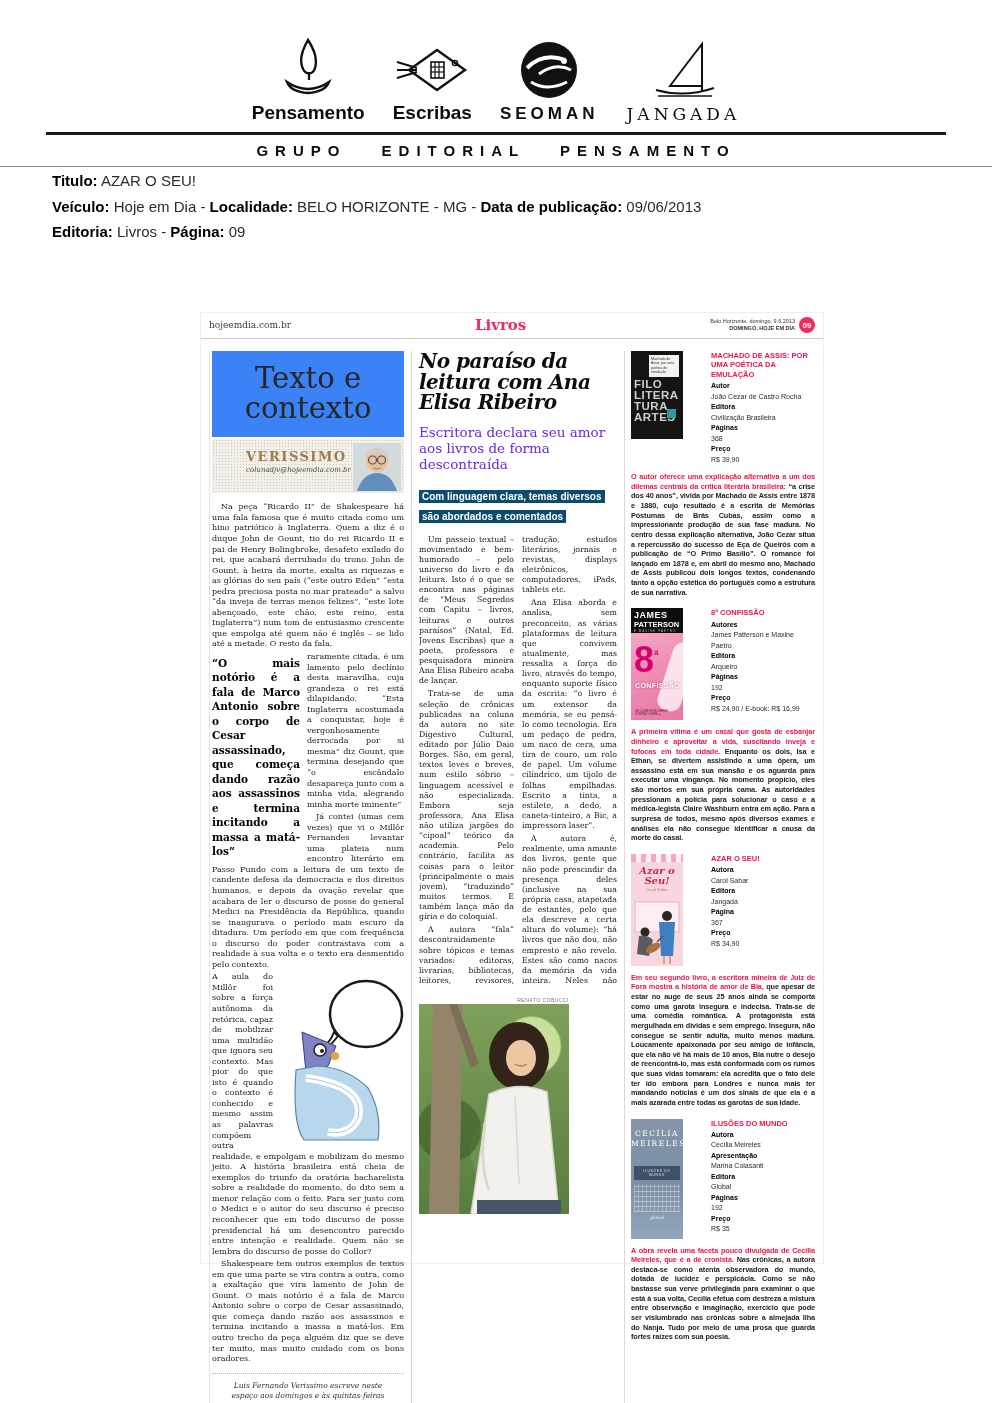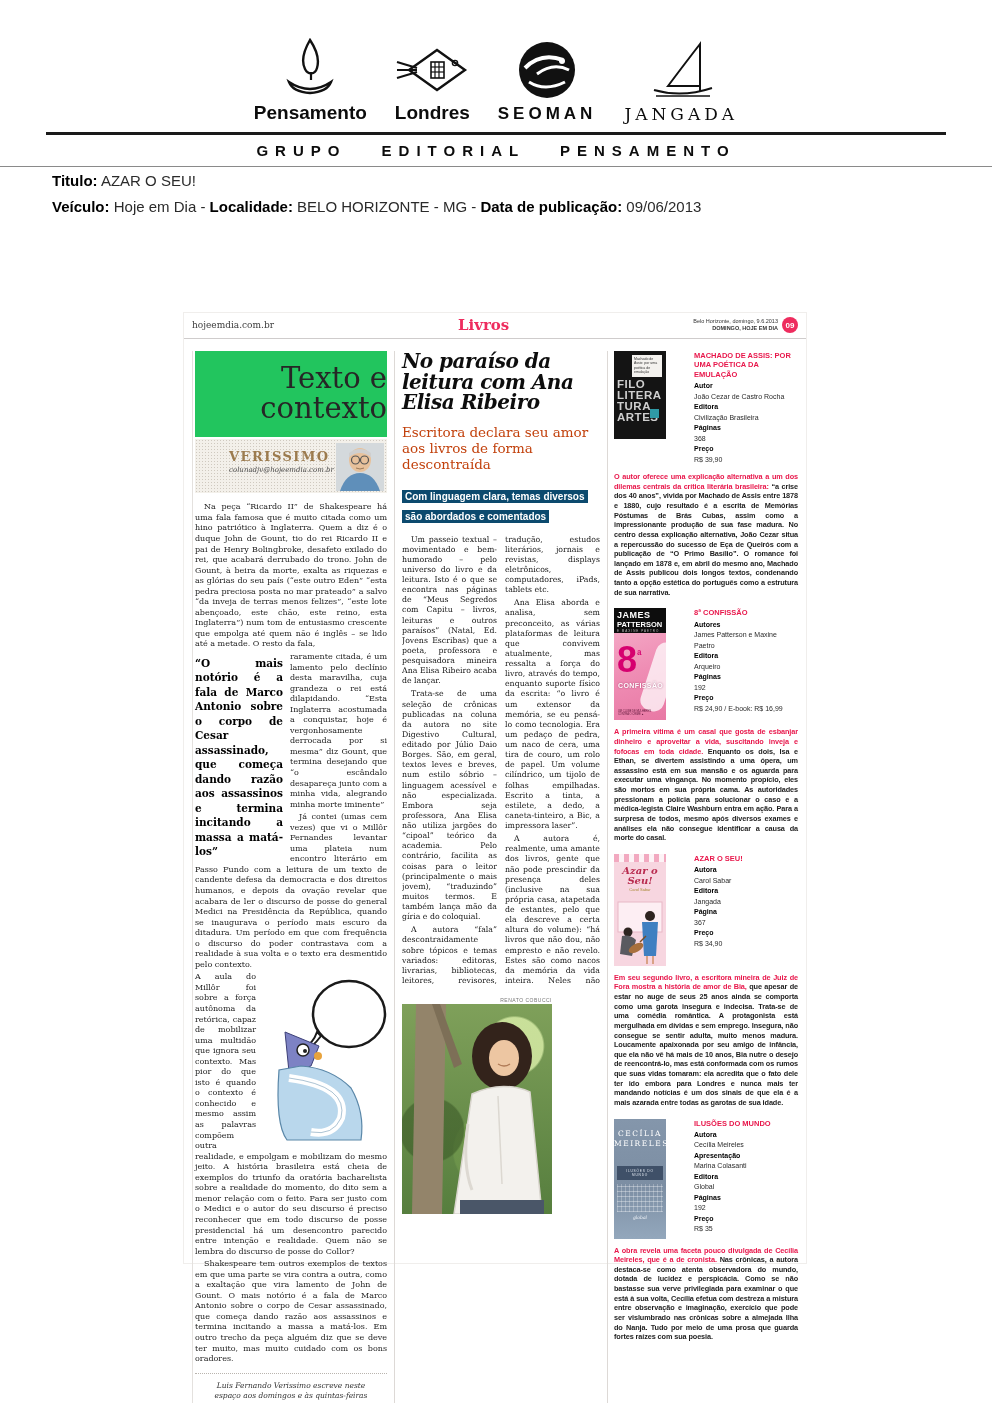--- a/index.html
+++ b/index.html
@@ -160,7 +160,7 @@
         <circle cx="60" cy="25" r="2.6" fill="none" stroke="#111" stroke-width="1.4"></circle>
         <line x1="59" y1="25" x2="62" y2="25" stroke="#111" stroke-width="1"></line>
       </svg>
-      <div class="brand-label">Londres</div>
+      <div class="brand-label">Escribas</div>
     </div>
     <div class="brand">
       <svg width="64" height="62" viewBox="0 0 64 62">

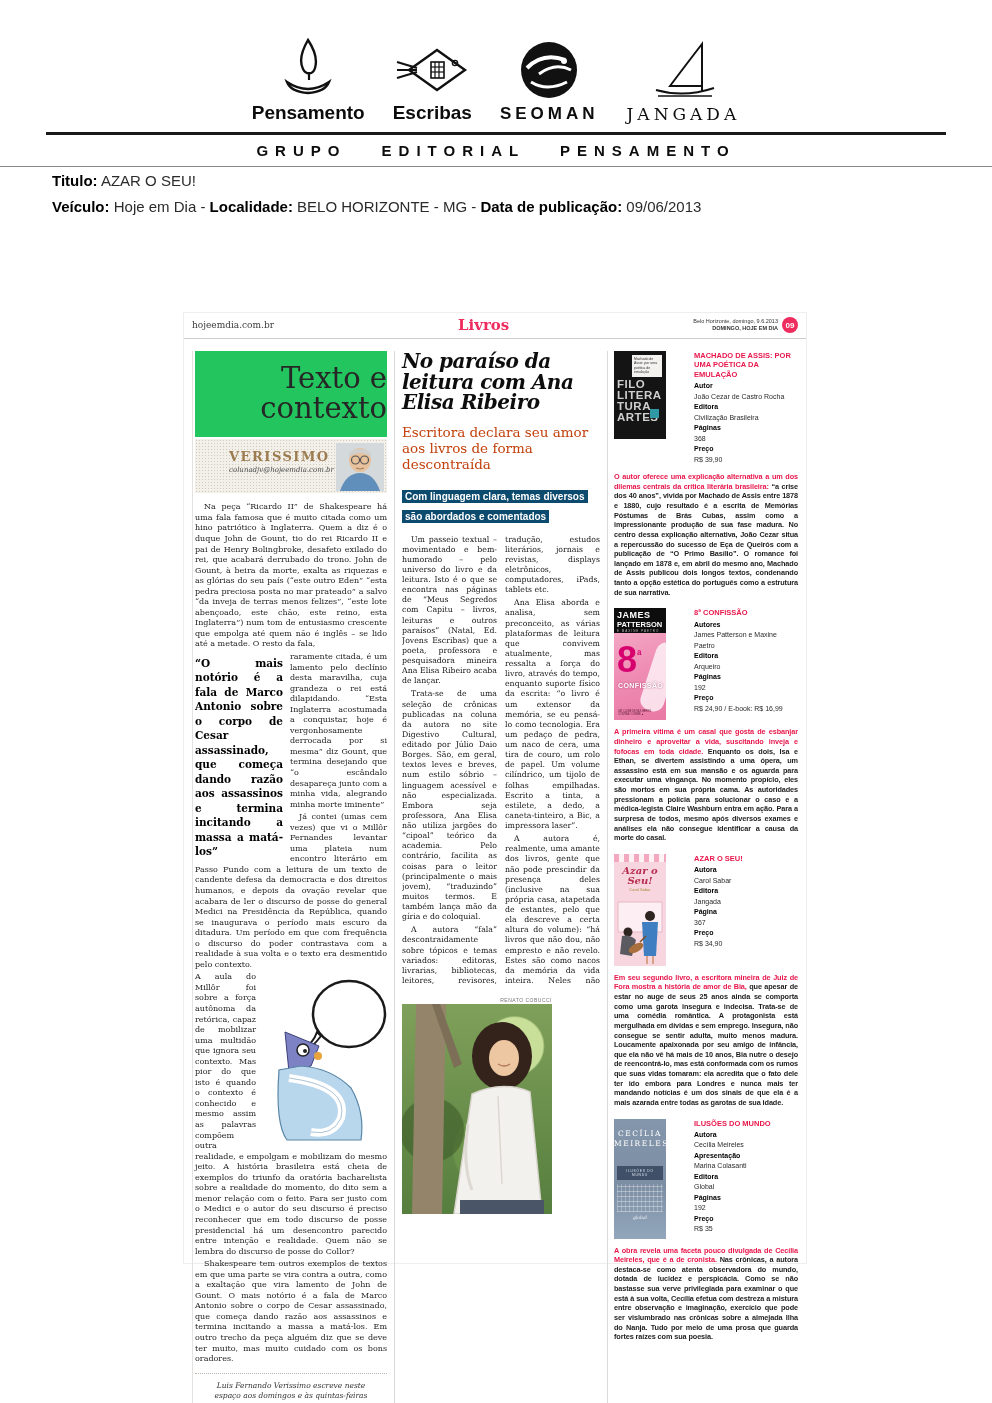--- a/index.html
+++ b/index.html
@@ -190,6 +190,7 @@
 <div class="meta">
   <div class="meta-line"><b>Titulo:</b> <span>AZAR O SEU!</span></div>
   <div class="meta-line"><b>Veículo:</b> <span>Hoje em Dia - </span><b>Localidade:</b> <span>BELO HORIZONTE - MG - </span><b>Data de publicação:</b> <span>09/06/2013</span></div>
+  <div class="meta-line"><b>Editoria:</b> <span>Livros - </span><b>Página:</b> <span>09</span></div>
 </div>
 
 <div class="clipping">

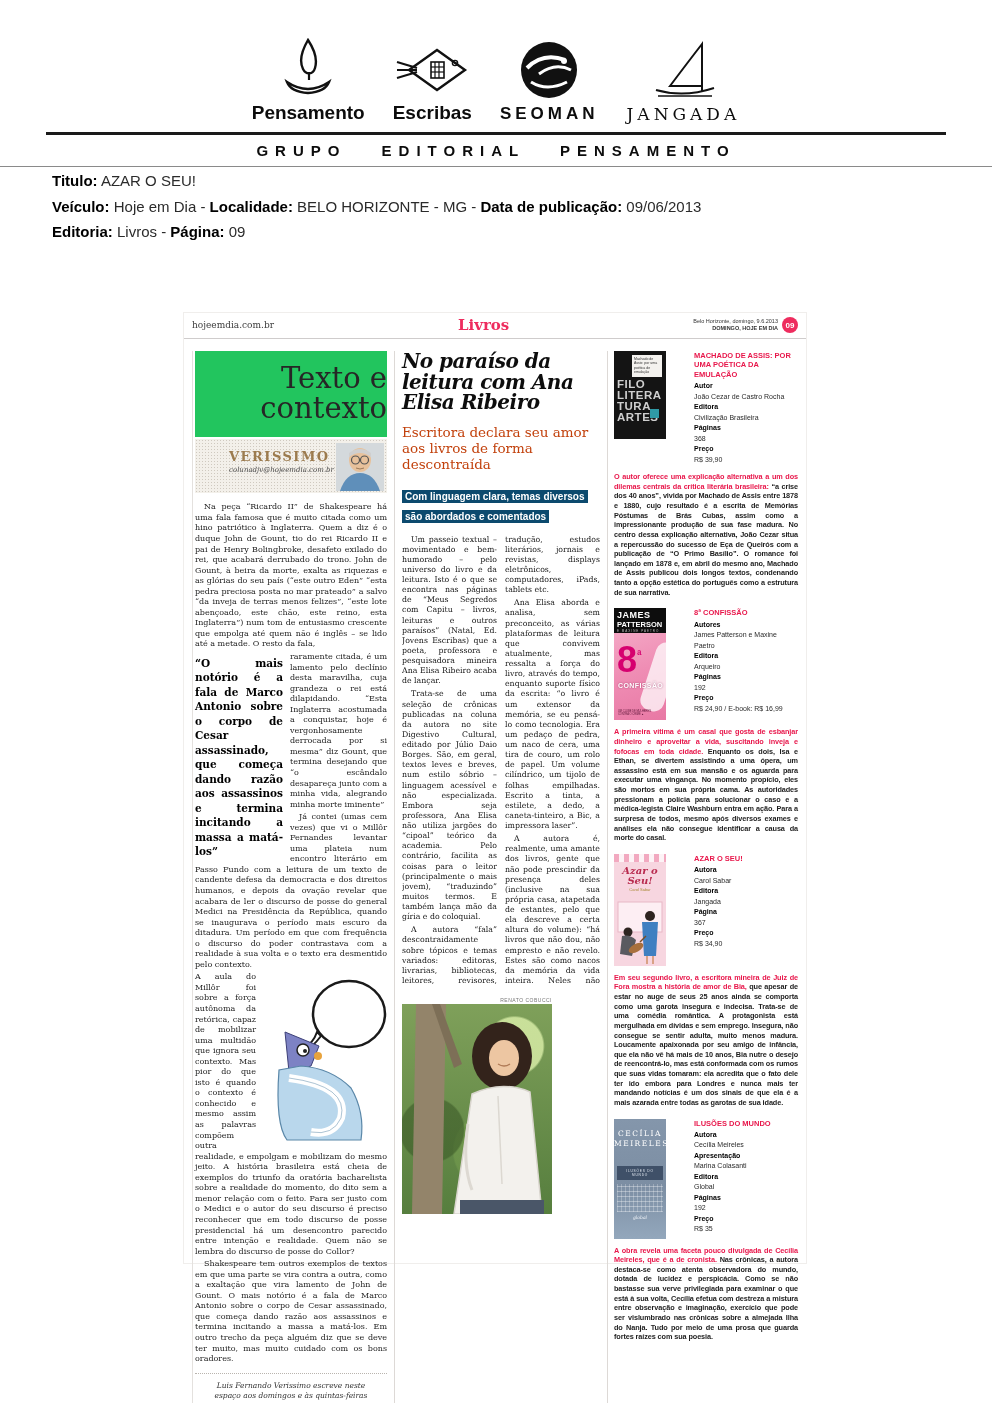--- a/index.html
+++ b/index.html
@@ -24,7 +24,7 @@
   .meta b { color:#000; }
   
   .clipping {
-    position:absolute; left:183px; top:312px; width:624px; height:952px;
+    position:absolute; left:200px; top:312px; width:624px; height:952px;
     background:#fff; border:1px solid #f0eeec; font-family:"DejaVu Serif",serif;
   }
   .masthead { display:flex; justify-content:space-between; align-items:center;

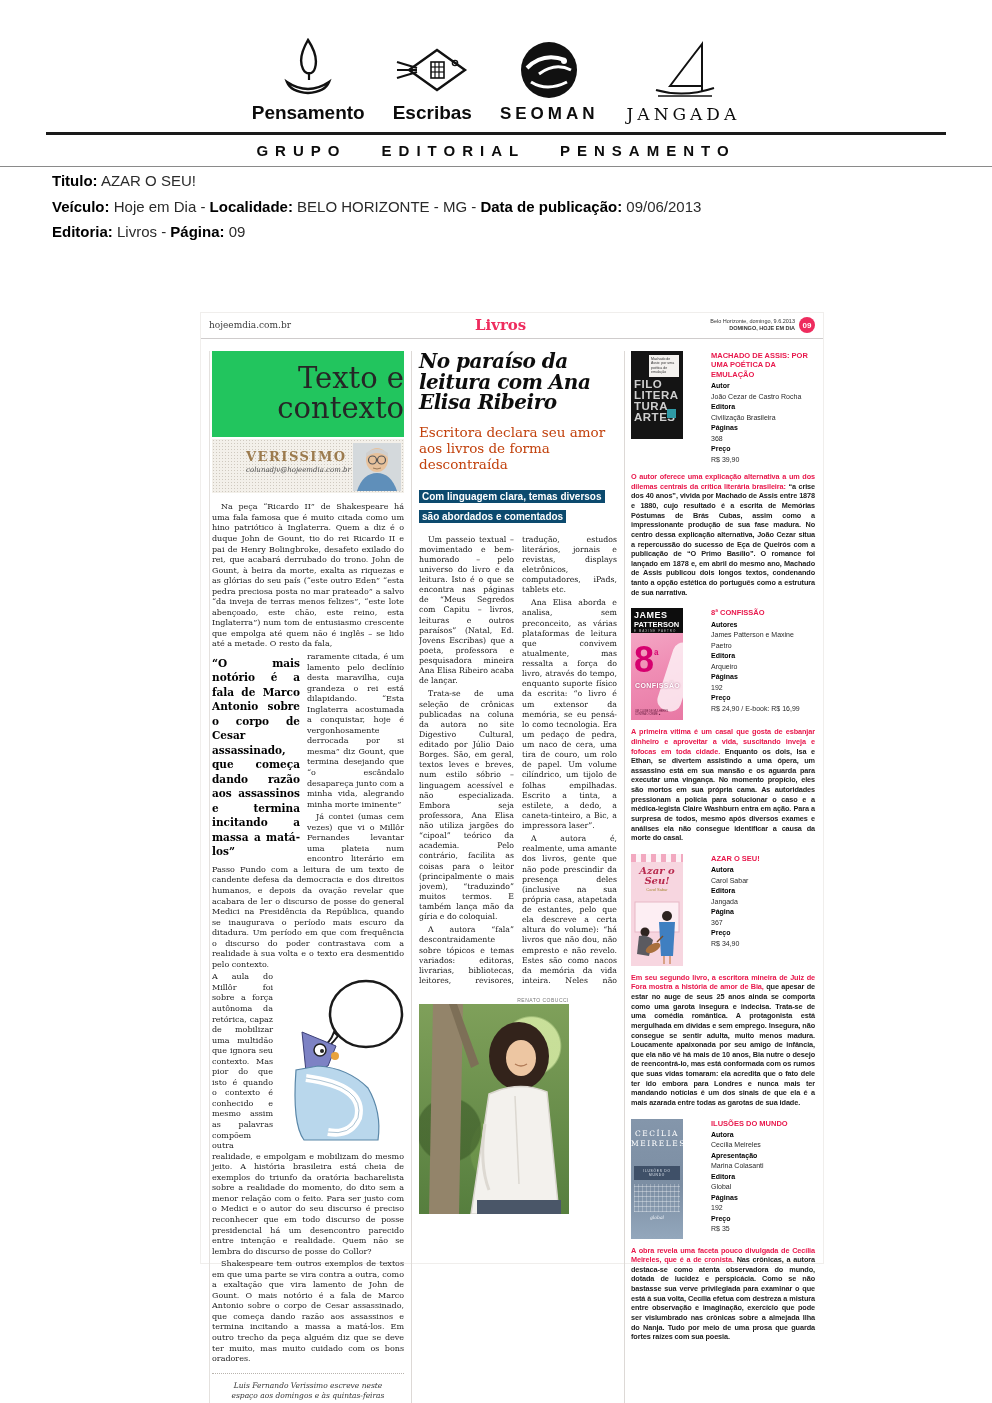--- a/index.html
+++ b/index.html
@@ -42,7 +42,7 @@
   .col2 { width:214px; padding:0 7px; border-right:1px solid #ddd9d6; }
   .col3 { width:192px; padding:0 2px 0 6px; }
   
-  .tc-head { background:#22c55e; text-align:right; padding:12px 0 14px; }
+  .tc-head { background:#3b82f6; text-align:center; padding:12px 0 14px; }
   .tc-title { font-size:29px; line-height:1.04; color:#262626; }
   .ver-strip { position:relative; margin-top:2px; padding:10px 0 8px 34px; min-height:54px;
     background-color:#f3f0ea;

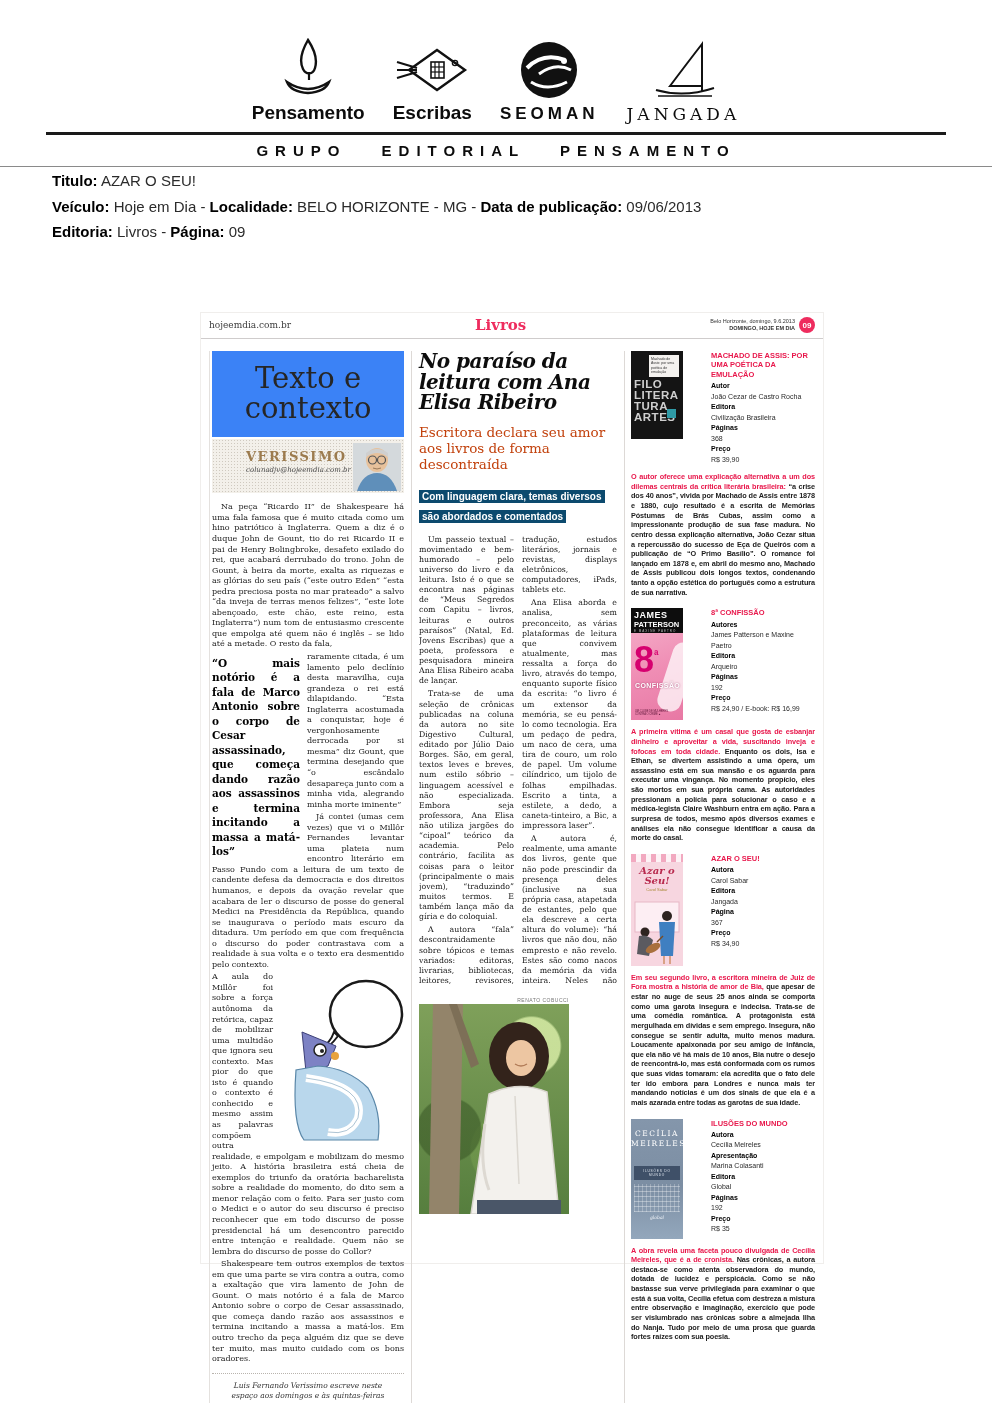--- a/index.html
+++ b/index.html
@@ -62,7 +62,7 @@
   
   .headline { font-weight:bold; font-style:italic; font-size:20px; line-height:1.03;
     letter-spacing:-0.5px; color:#0d0d0d; margin:0 0 12px; }
-  .deck { font-size:13.5px; line-height:1.18; color:#c2410c; margin-bottom:12px; }
+  .deck { font-size:13.5px; line-height:1.18; color:#6d28d9; margin-bottom:12px; }
   .kicker { margin-bottom:4px; }
   .kicker span { background:#0c4a6e; color:#fff; font-family:"Liberation Sans",sans-serif;
     font-weight:bold; font-size:10px; line-height:1.75; padding:1px 3px;

